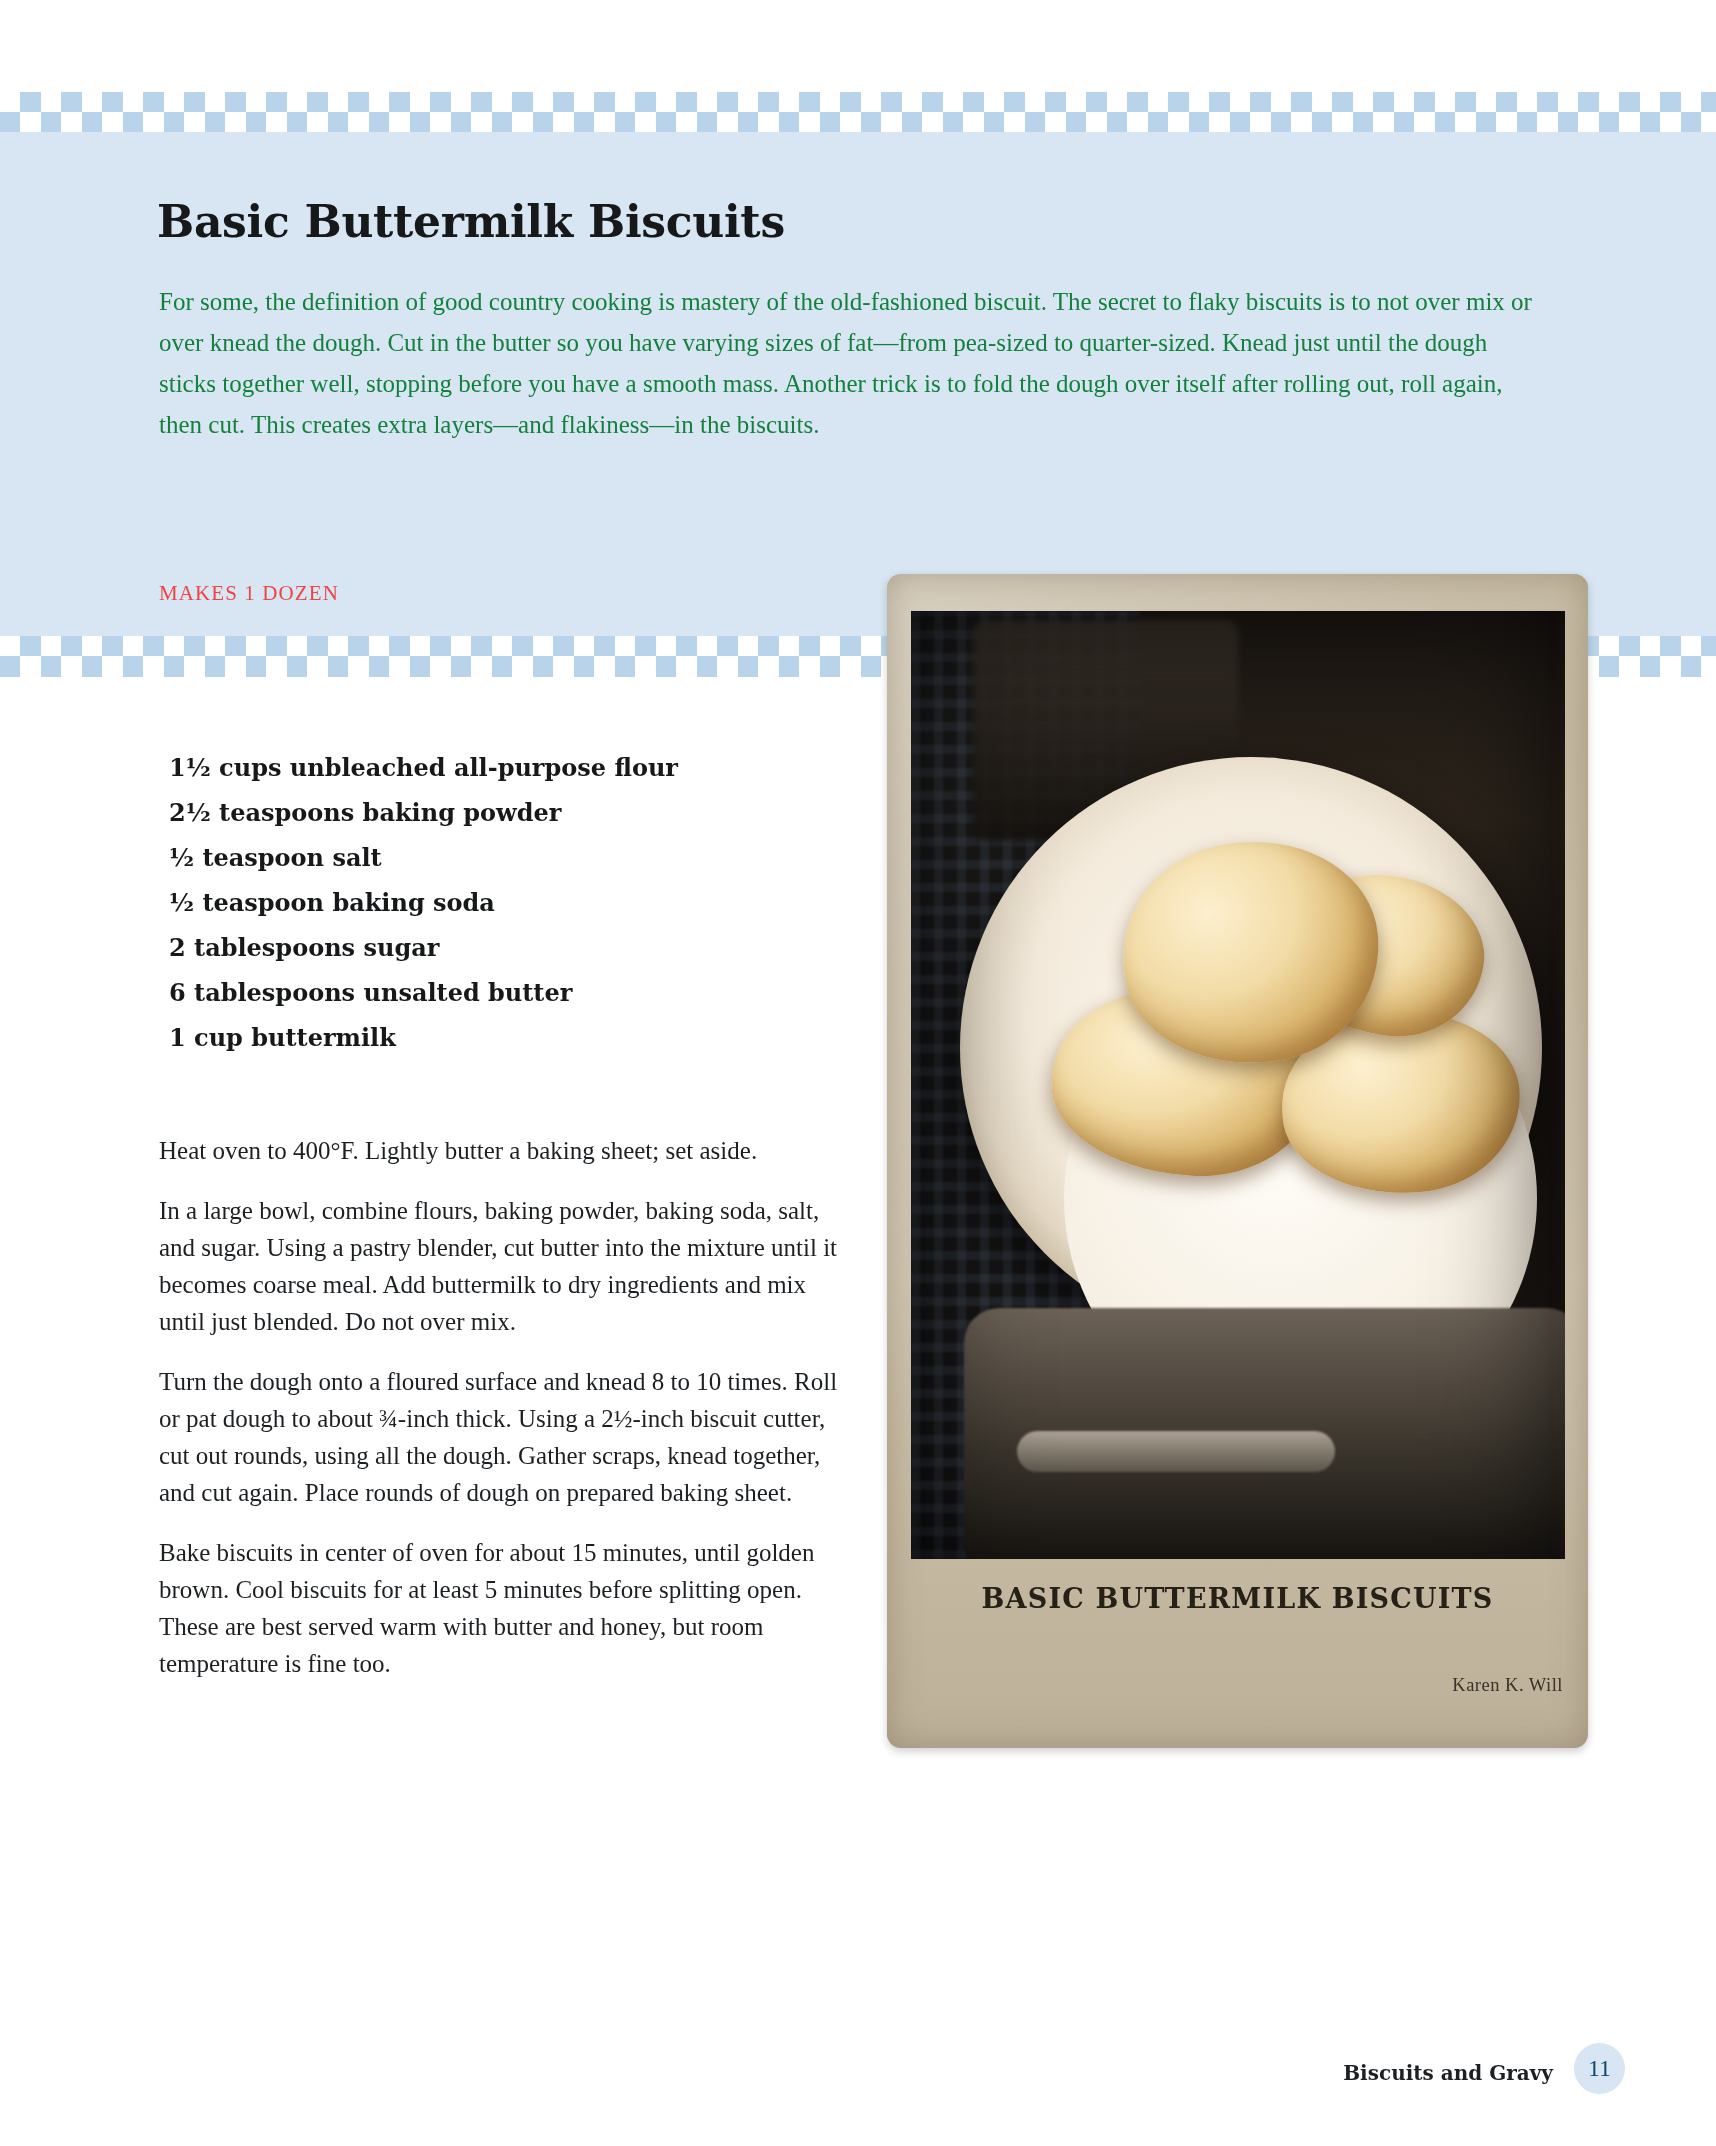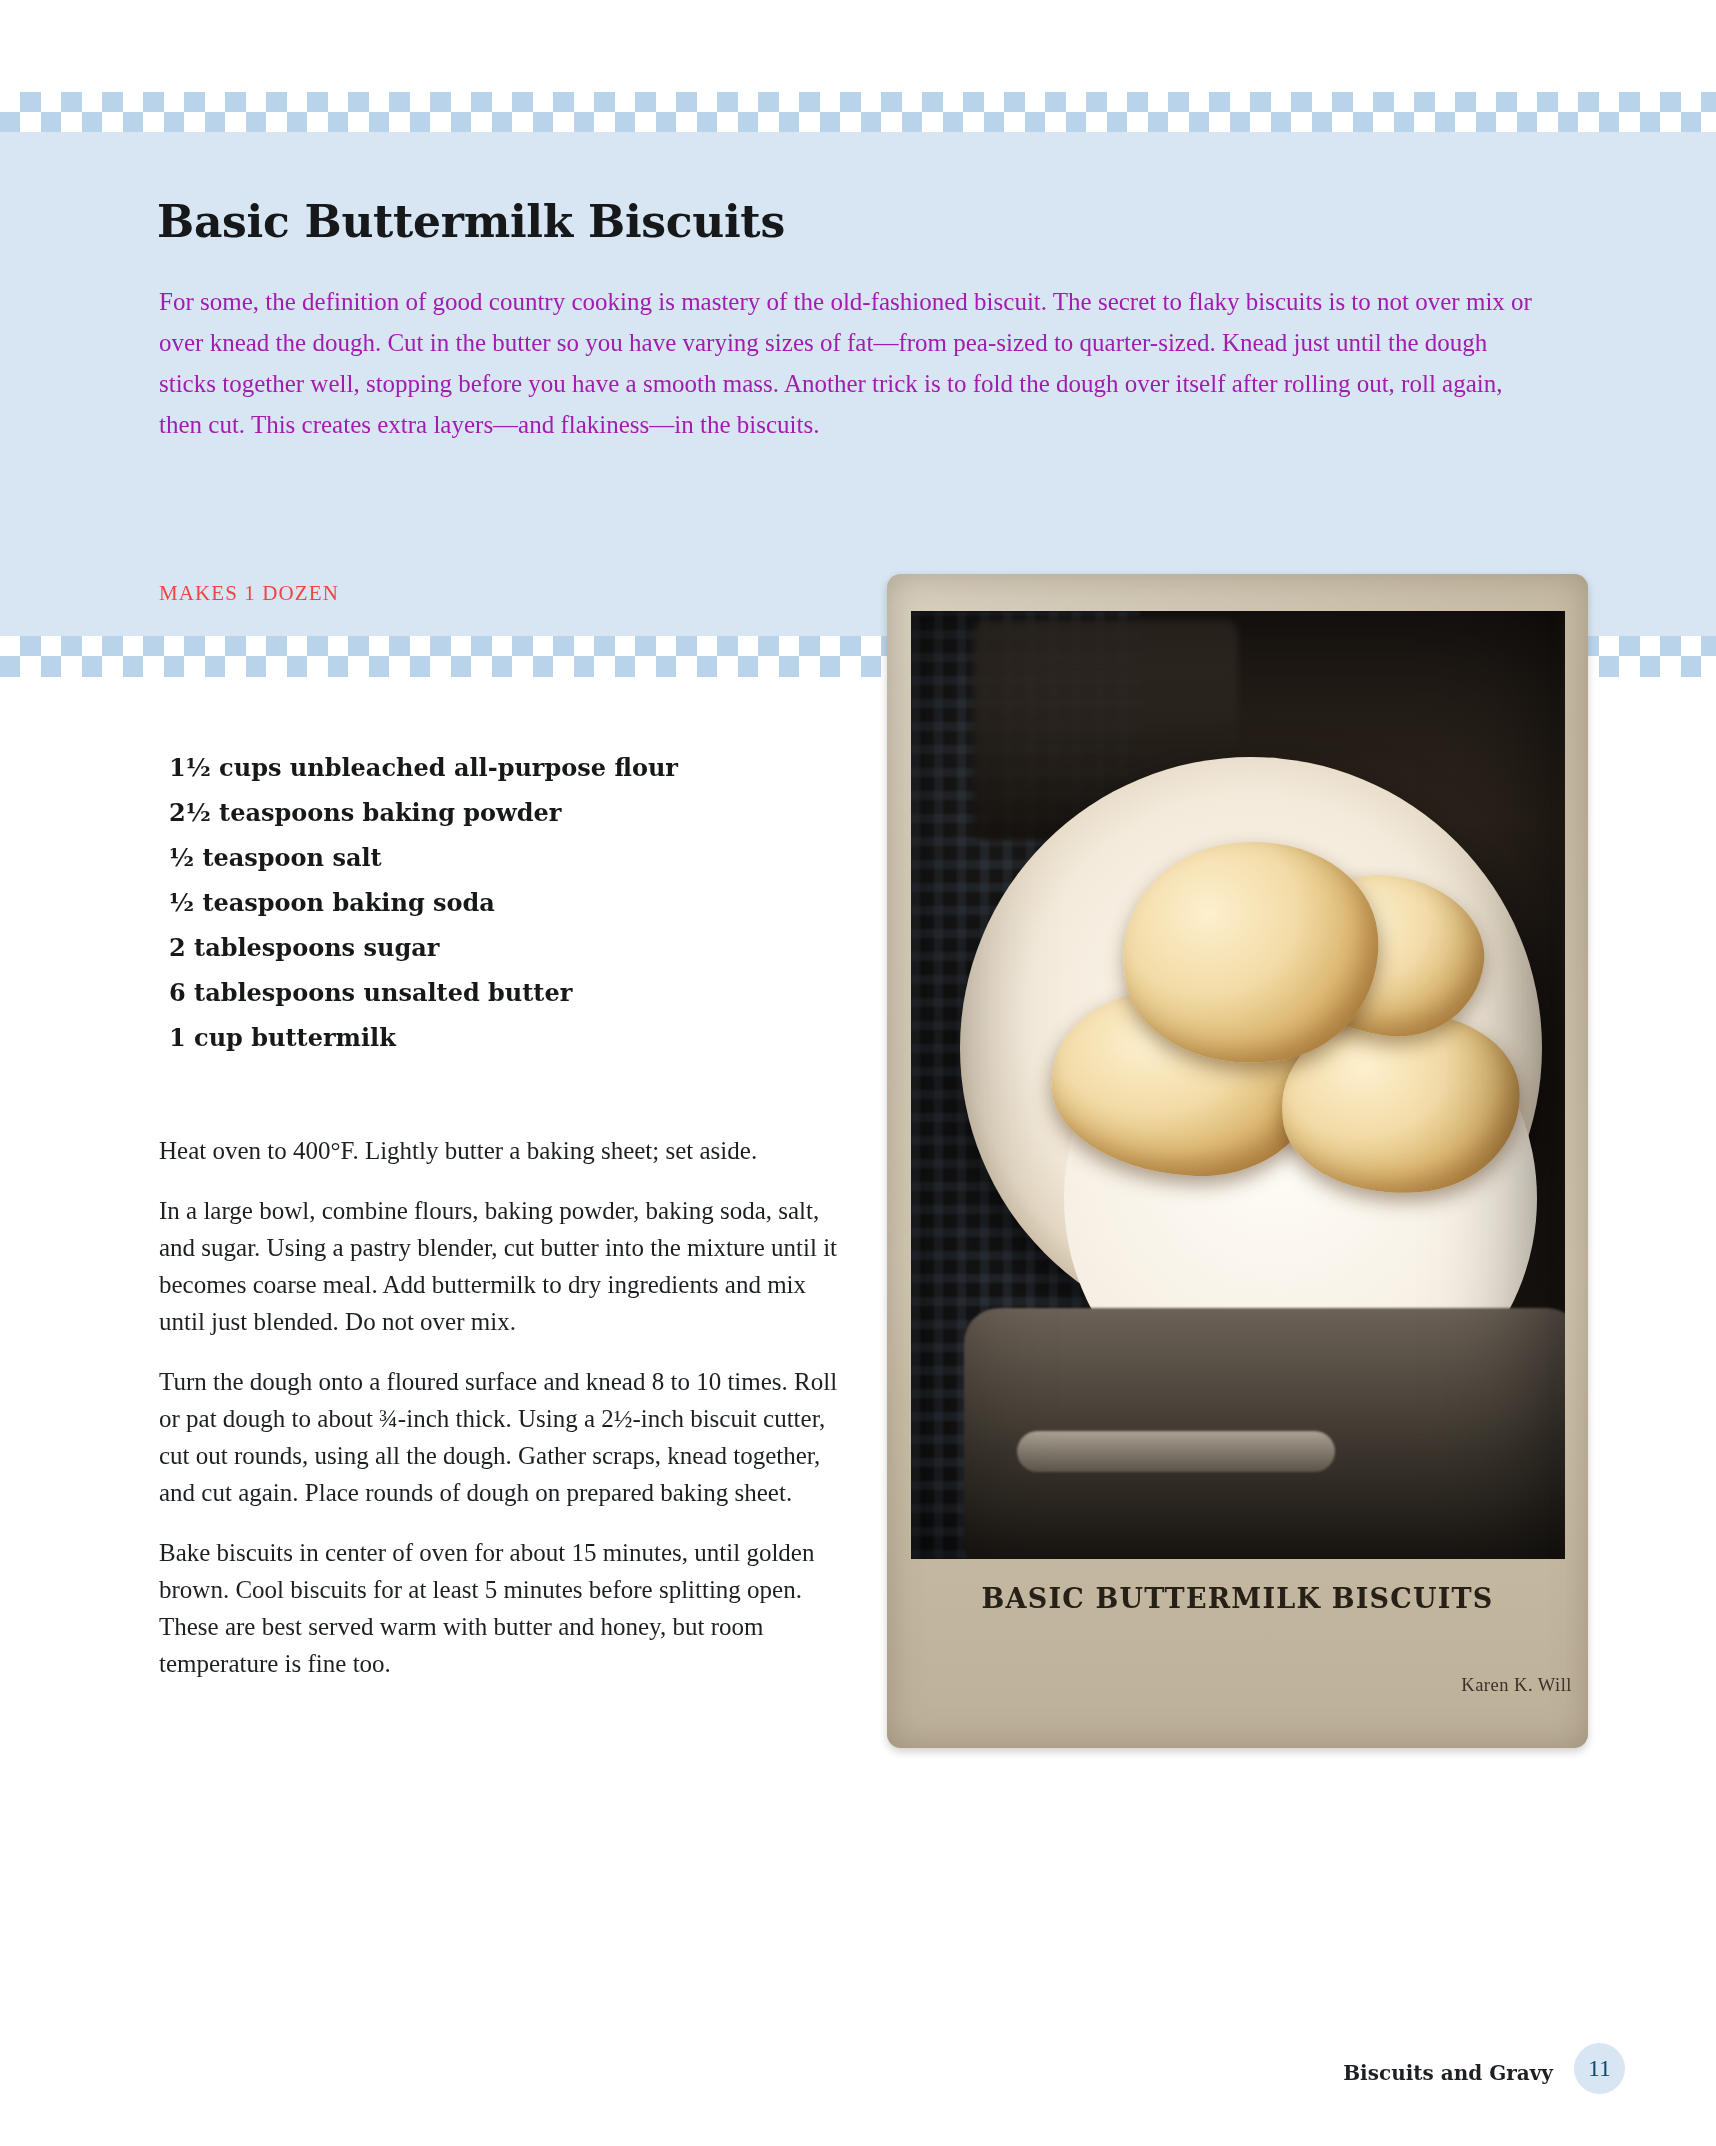--- a/index.html
+++ b/index.html
@@ -87,7 +87,7 @@
     width: 1376px;
     font-size: 25px;
     line-height: 41px;
-    color: #a21caf;
+    color: #15803d;
   }
 
   .makes {

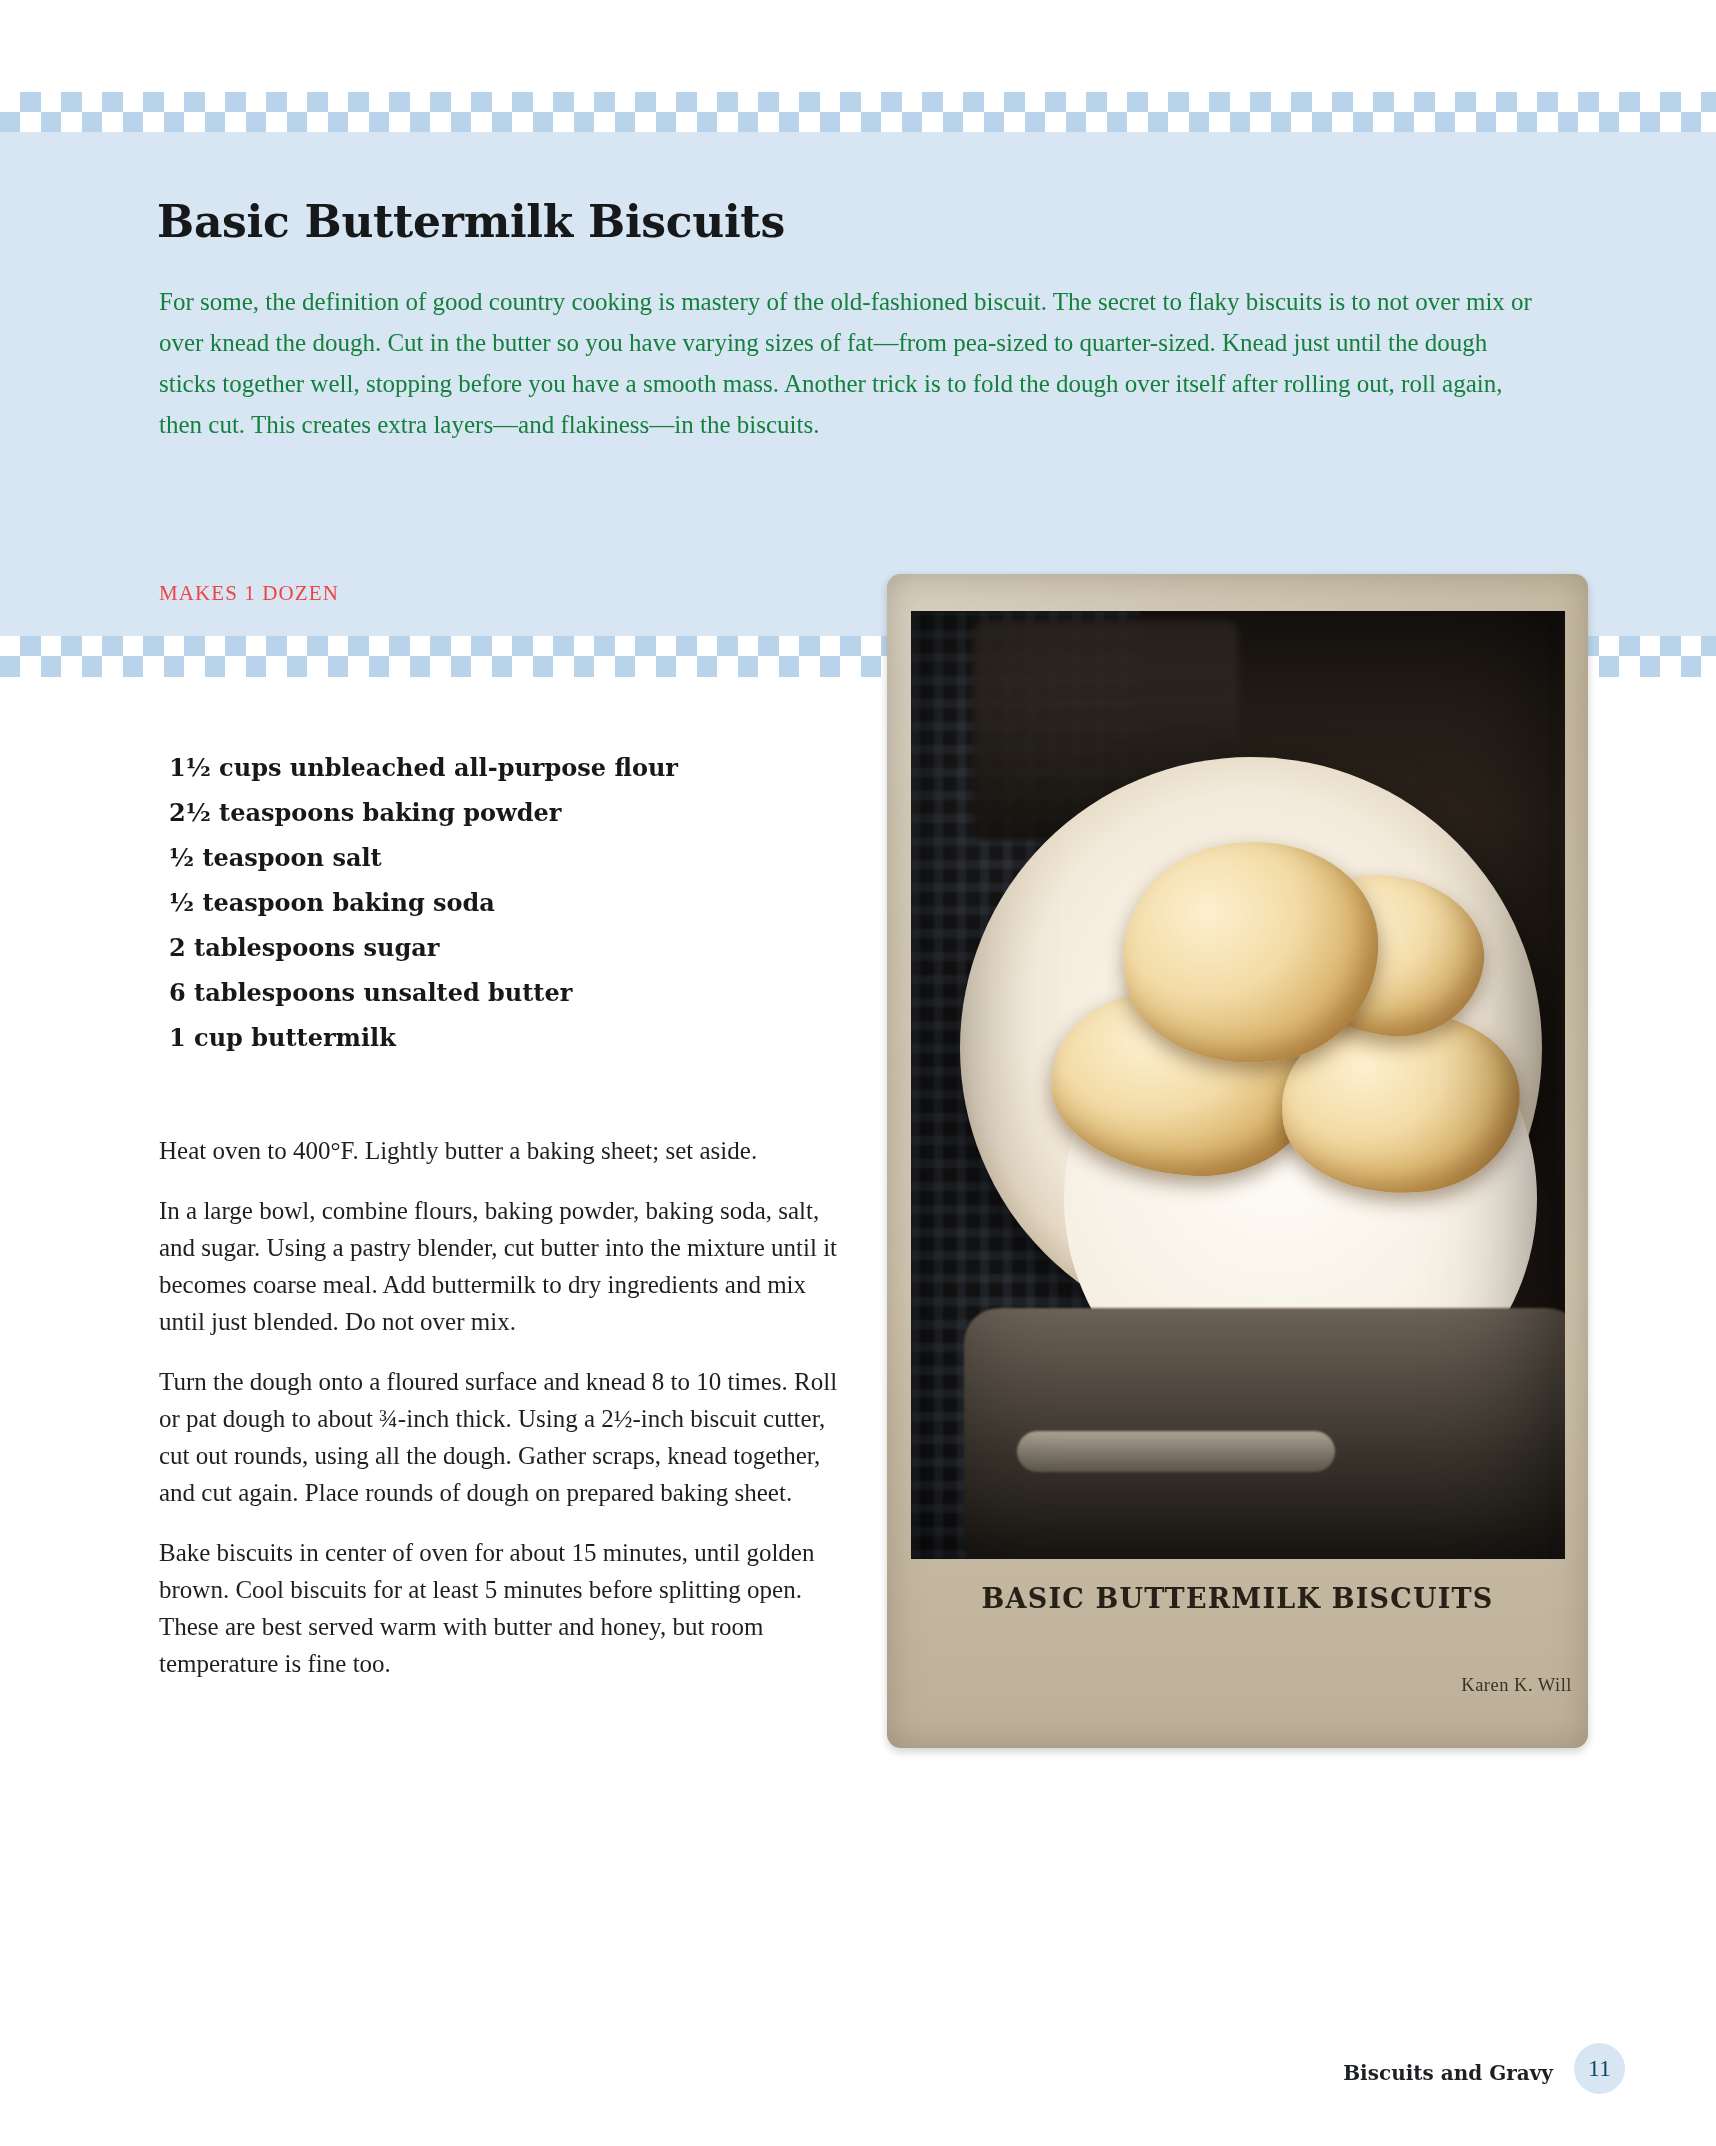--- a/index.html
+++ b/index.html
@@ -262,7 +262,7 @@
   }
   .credit {
     position: absolute;
-    right: 16px;
+    right: 25px;
     top: 1101px;
     font-size: 18.5px;
     letter-spacing: 0.5px;

